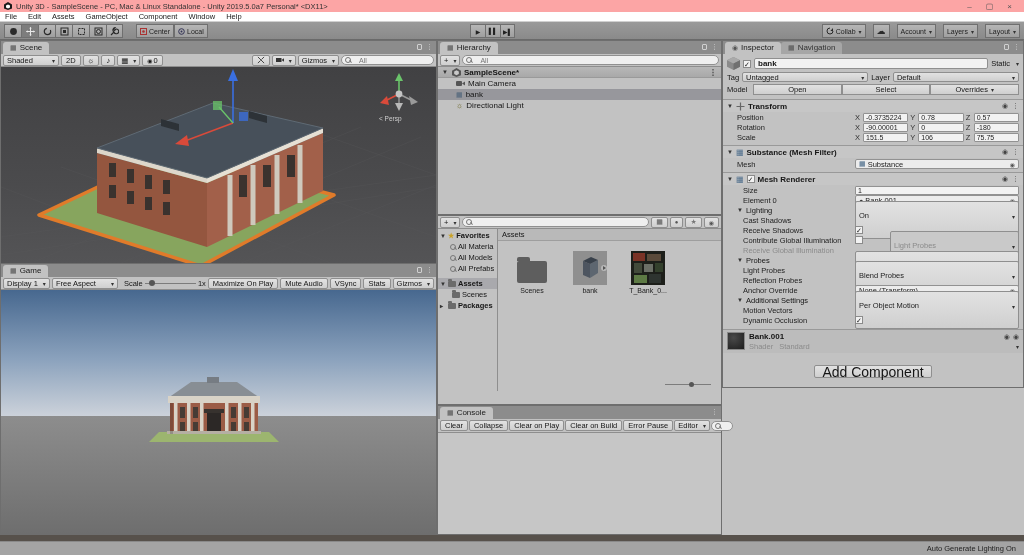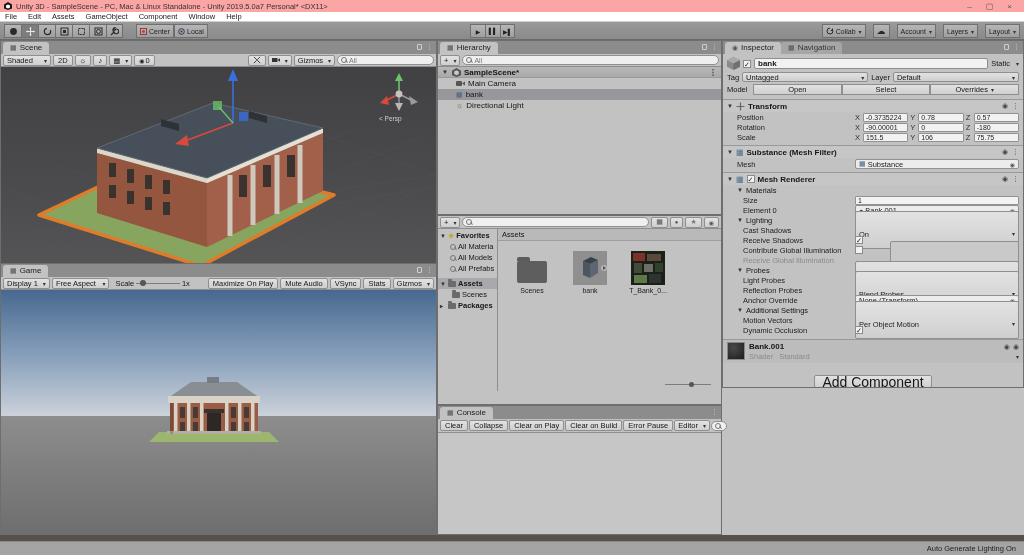--- a/index.html
+++ b/index.html
@@ -257,7 +257,7 @@
         </div>
     </div>
     <div class="ptoolbar">
-      <div class="dd" style="width:48px">
+      <div class="dd" style="width:56px">
           <span>Shaded</span>
           <span class="dda" style="margin-left:auto">▾</span>
         </div>

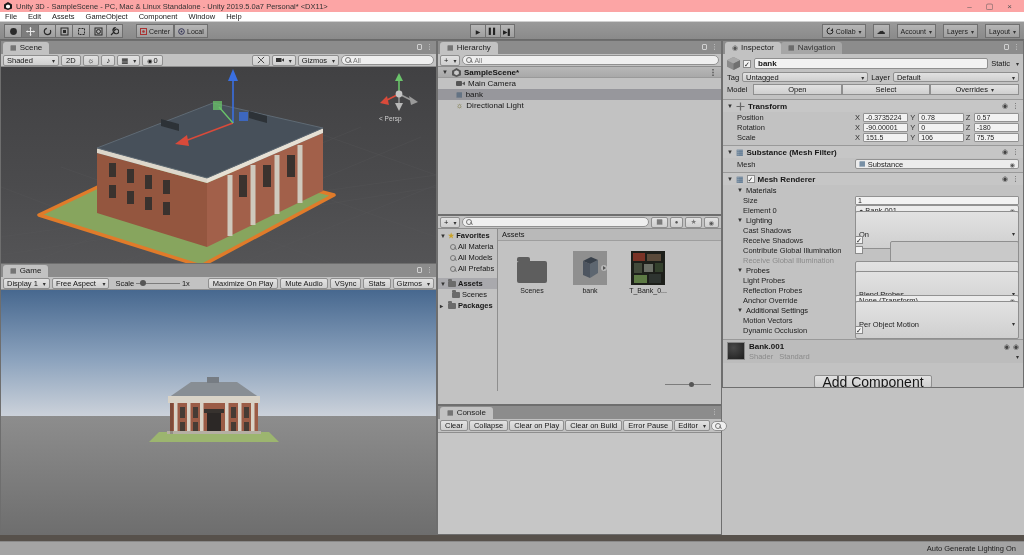--- a/index.html
+++ b/index.html
@@ -38,7 +38,7 @@
   .ptoolbar { height:13px; background:#c2c2c2; border-bottom:1px solid #8e8e8e; display:flex; align-items:center; padding:0 2px; gap:2px; font-size:7.5px; }
   .dd { background:linear-gradient(#e2e2e2,#cfcfcf); border:1px solid #8f8f8f; border-radius:2px; height:11px; display:flex; align-items:center; padding:0 3px; gap:2px; white-space:nowrap; }
   .btn { background:linear-gradient(#e2e2e2,#cfcfcf); border:1px solid #8f8f8f; border-radius:2px; height:11px; display:flex; align-items:center; justify-content:center; padding:0 4px; white-space:nowrap; }
-  .searchbox { background:#efefef; border:1px solid #909090; border-radius:6px; height:10px; flex:1; display:flex; align-items:center; padding:0 3px; gap:2px; }
+  .searchbox { background:#efefef; border:1px solid #909090; border-radius:6px; height:10px; flex:1; display:flex; align-items:center; padding:0 3px; gap:8px; }
   .searchbox input { border:none; outline:none; background:transparent; font-size:7px; width:100%; color:#333; }
   .mag { width:6px; height:6px; position:relative; flex:none; }
   .mag::before { content:""; position:absolute; left:0; top:0; width:4px; height:4px; border:1px solid #777; border-radius:50%; }

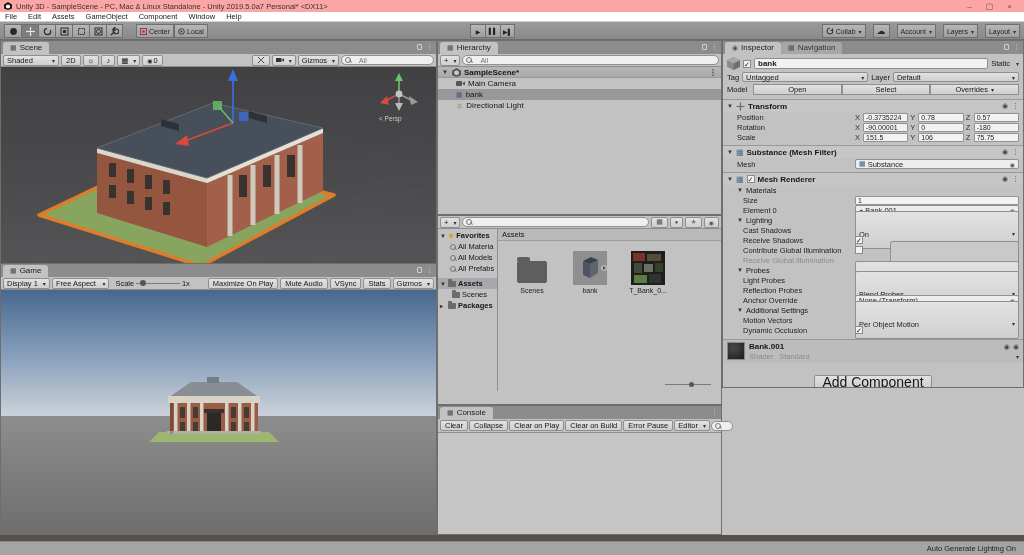--- a/index.html
+++ b/index.html
@@ -784,10 +784,6 @@
             <span>⋮</span>
           </span>
       </div>
-      <div class="foldlabel">
-          <span class="fold">▼</span>
-          <span>Materials</span>
-        </div>
       <div class="proprow sub">
         <span class="plabel">Size</span>
         <div class="pctl">

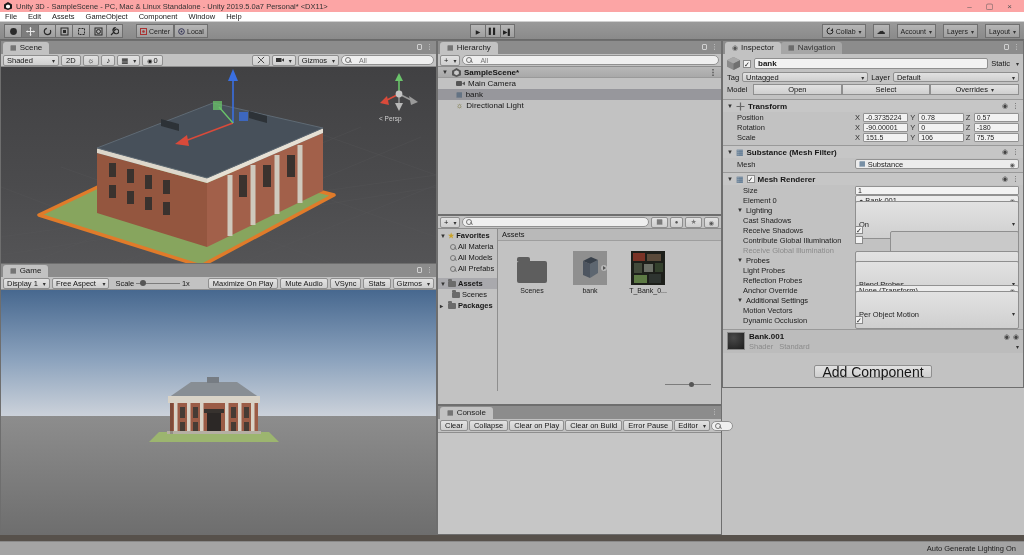--- a/index.html
+++ b/index.html
@@ -105,7 +105,7 @@
   .field { background:#f2f2f2; border:1px solid #929292; border-radius:1px; height:9px; display:flex; align-items:center; padding:0 2px; font-size:7px; flex:1; }
   .objfield { background:#ececec; border:1px solid #929292; border-radius:2px; height:10px; display:flex; align-items:center; padding:0 3px; gap:2px; font-size:7.5px; flex:1; }
   .objfield .sel { margin-left:auto; font-size:6px; color:#555; }
-  .ddfull { flex:1; background:linear-gradient(#e2e2e2,#cfcfcf); border:1px solid #8f8f8f; border-radius:2px; height:10px; display:flex; align-items:flex-start; padding:18px 3px; font-size:7.5px; }
+  .ddfull { flex:1; background:linear-gradient(#e2e2e2,#cfcfcf); border:1px solid #8f8f8f; border-radius:2px; height:10px; display:flex; align-items:flex-end; padding:18px 3px; font-size:7.5px; }
   .ddfull .dda { margin-left:auto; }
   .axis { width:7px; flex:none; color:#333; }
   .tfgrp { display:flex; align-items:center; flex:1; gap:1px; }

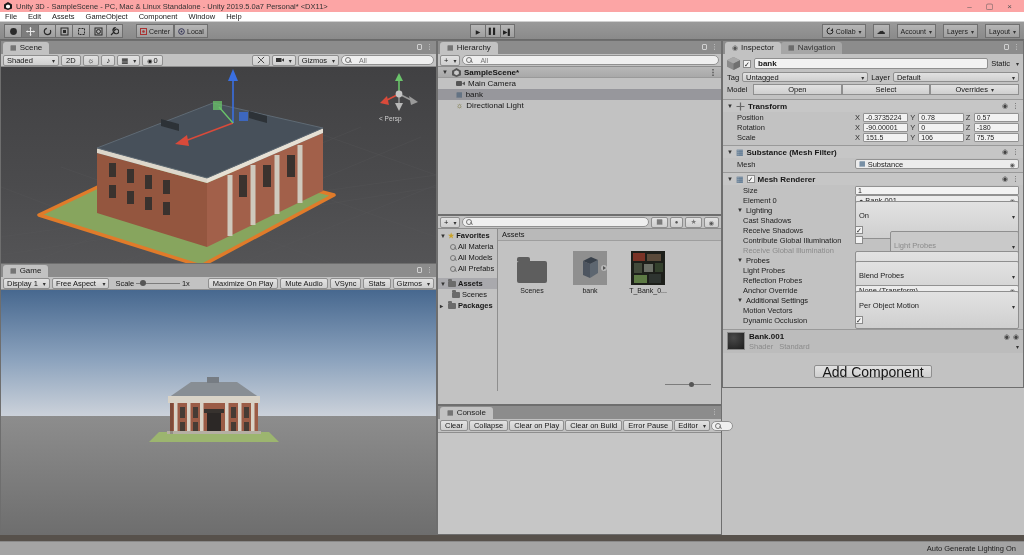--- a/index.html
+++ b/index.html
@@ -400,7 +400,7 @@
       <div style="width:90px; height:1px; background:#7c7c7c; position:relative;">
           <div style="position:absolute; left:4px; top:-2.5px; width:6px; height:6px; border-radius:50%; background:#555;"></div>
         </div>
-      <span style="margin-right:16px">1x</span>
+      <span style="margin-right:0">1x</span>
       <div class="btn">Maximize On Play</div>
       <div class="btn">Mute Audio</div>
       <div class="btn">VSync</div>

